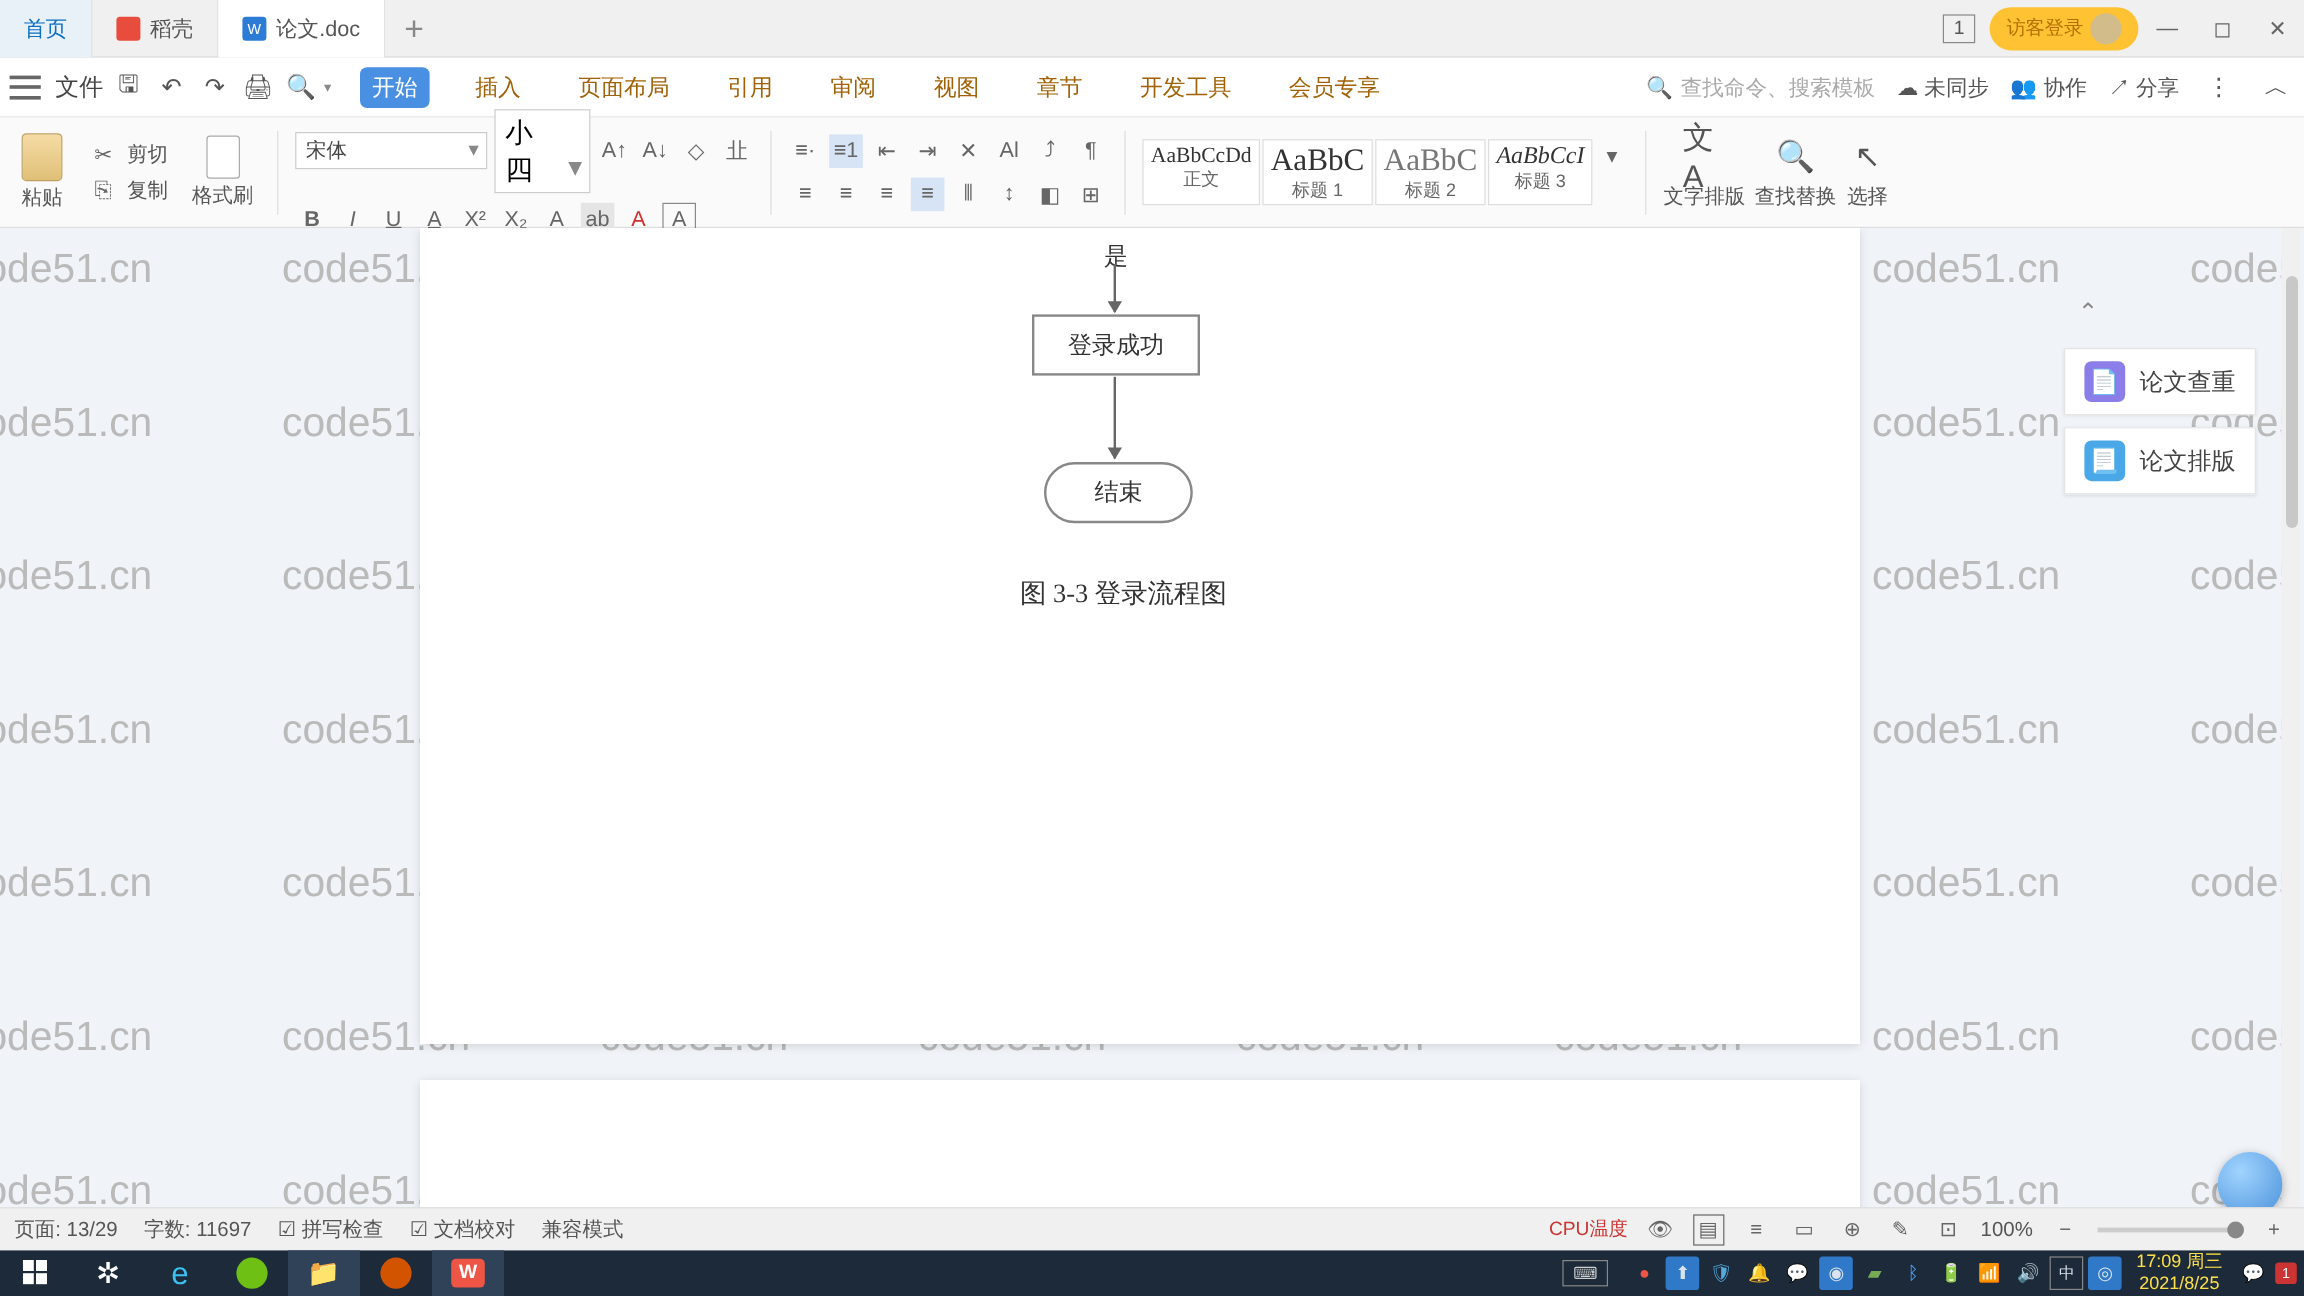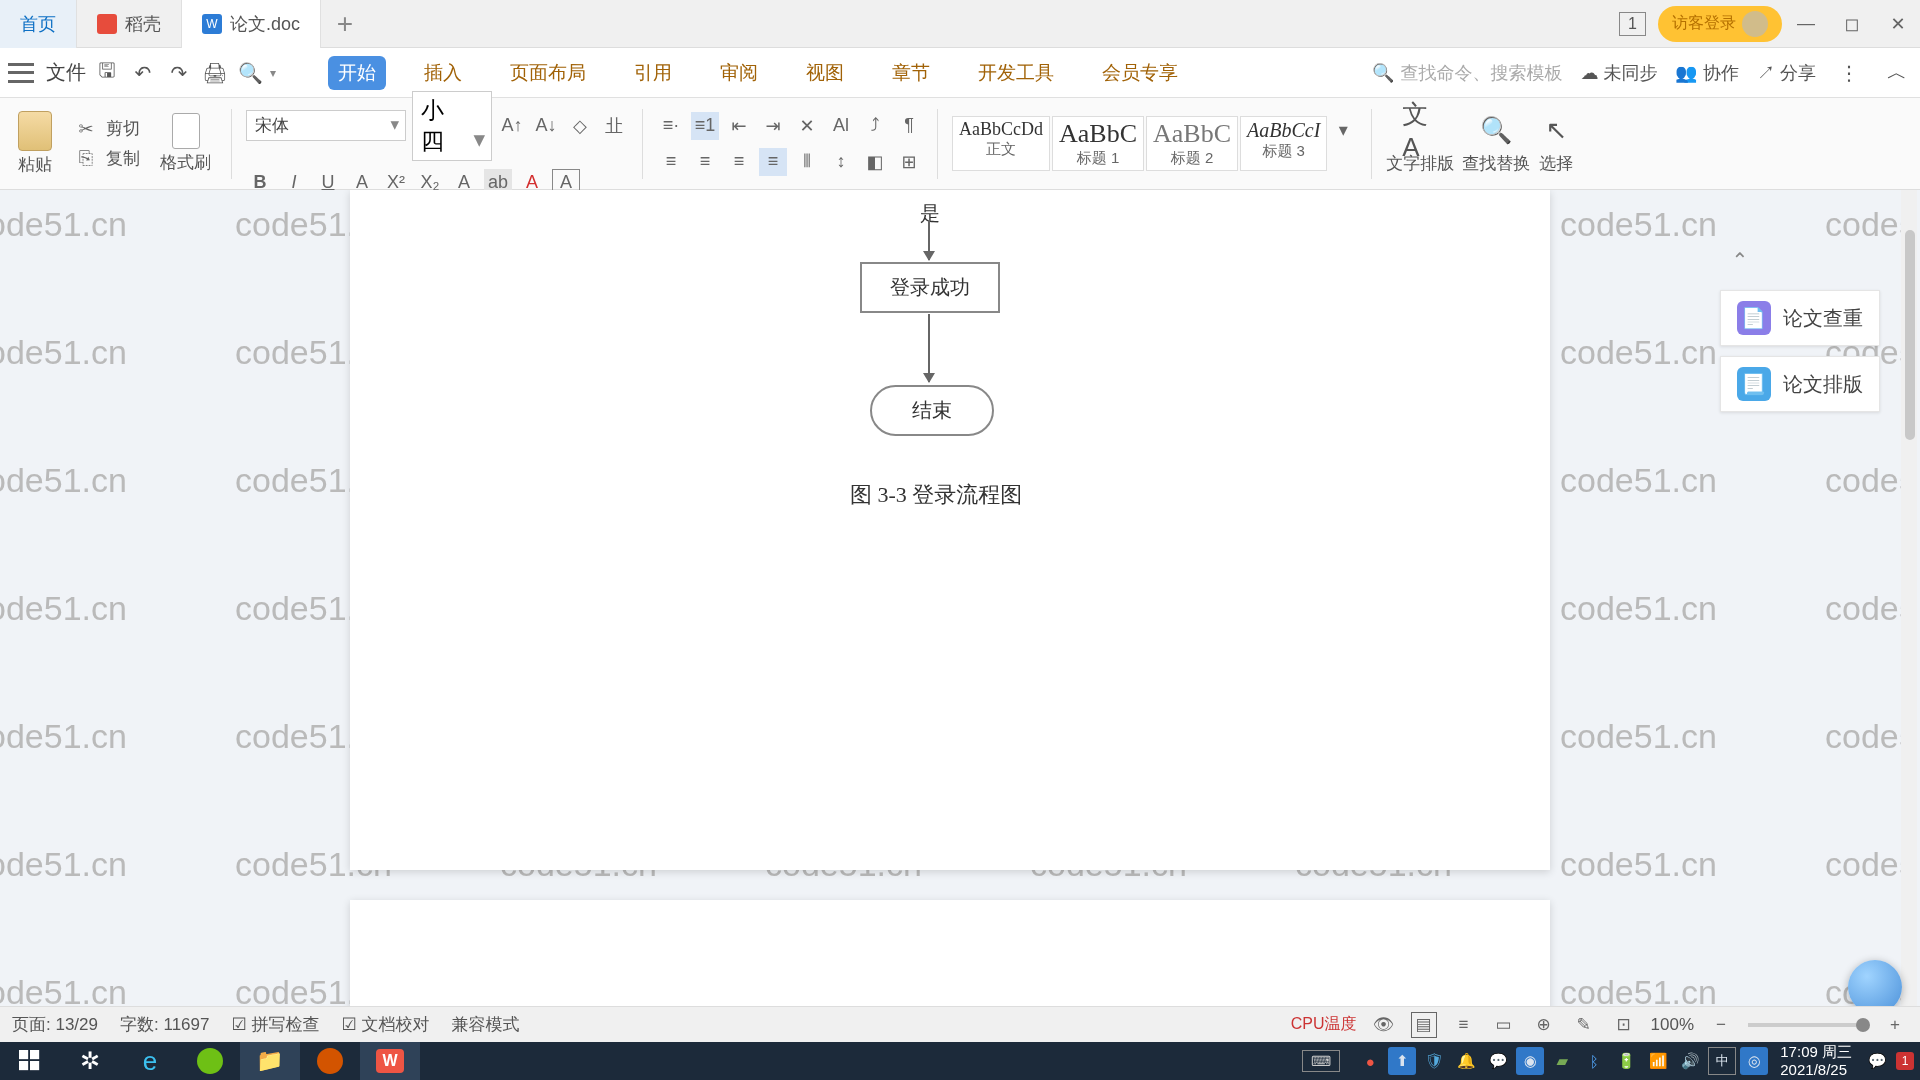--- a/index.html
+++ b/index.html
@@ -26,7 +26,7 @@
 .mb-arrow{color:#888;font-size:12px;margin-left:-2px;}
 .menutabs{display:flex;gap:28px;margin-left:20px;}
 .menutab{font-size:19px;color:#a16207;padding:4px 10px;cursor:pointer;}
-.menutab.active{background:#4a90e2;color:#fff;border-radius:6px;margin-left:28px;}
+.menutab.active{background:#4a90e2;color:#fff;border-radius:6px;}
 .mb-right{margin-left:auto;display:flex;align-items:center;gap:18px;font-size:18px;color:#555;}
 .searchcmd{color:#aaa;display:flex;align-items:center;gap:6px;}
 .ribbon{height:92px;border-bottom:1px solid #ddd;display:flex;align-items:center;padding:0 12px;gap:8px;background:#fafafa;}

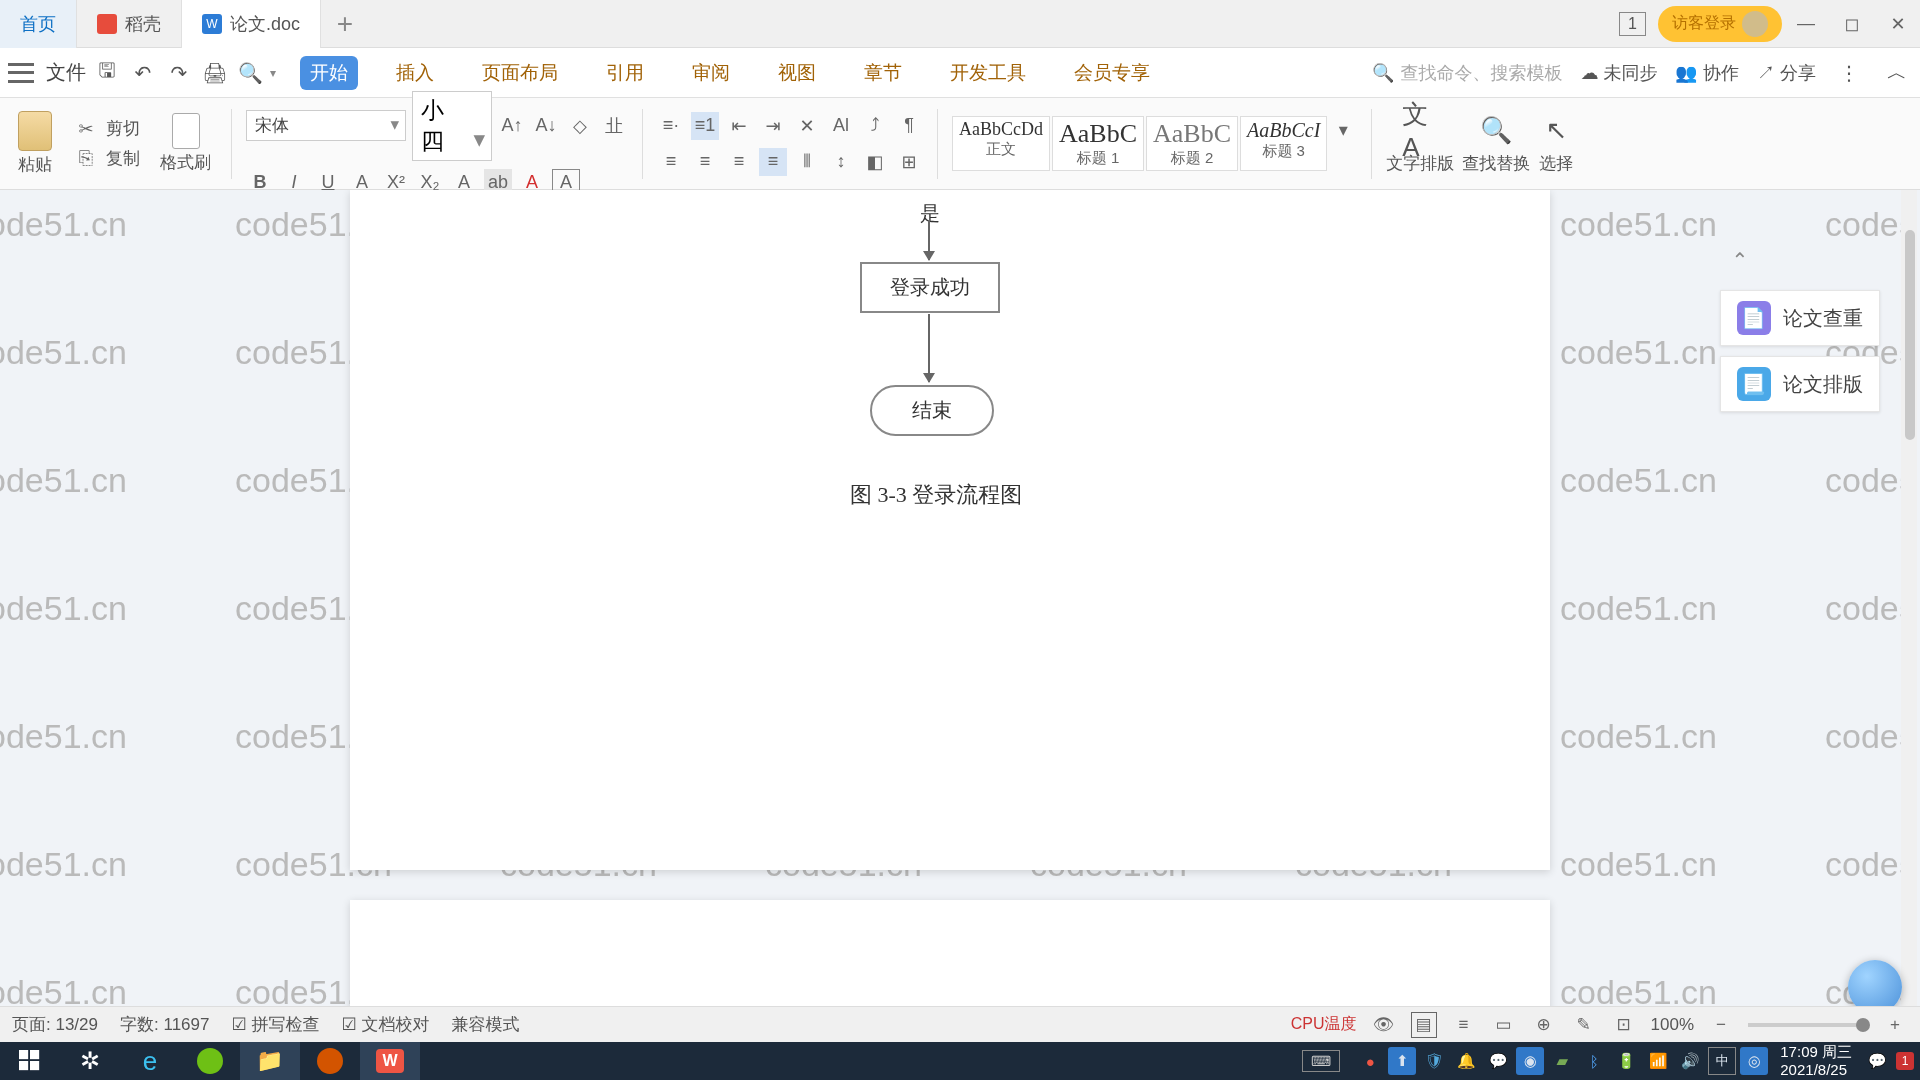--- a/index.html
+++ b/index.html
@@ -78,7 +78,7 @@
 .tb-right{margin-left:auto;display:flex;align-items:center;gap:4px;padding-right:6px;}
 .tray{width:28px;height:28px;display:flex;align-items:center;justify-content:center;color:#dbe4ee;font-size:15px;}
 .tray.box{background:#3078c8;border-radius:3px;}
-.clock{color:#ffffff;font-size:15px;line-height:1.2;margin:14px 8px;}
+.clock{color:#fde047;font-size:15px;text-align:center;line-height:1.2;margin:14px 8px;}
 .float-blue{position:absolute;right:18px;bottom:66px;width:54px;height:54px;border-radius:50%;background:radial-gradient(circle at 35% 30%,#a0d4ff,#4a90d9);box-shadow:0 2px 8px rgba(0,0,0,0.3);cursor:pointer;}
 </style>
 </head>

